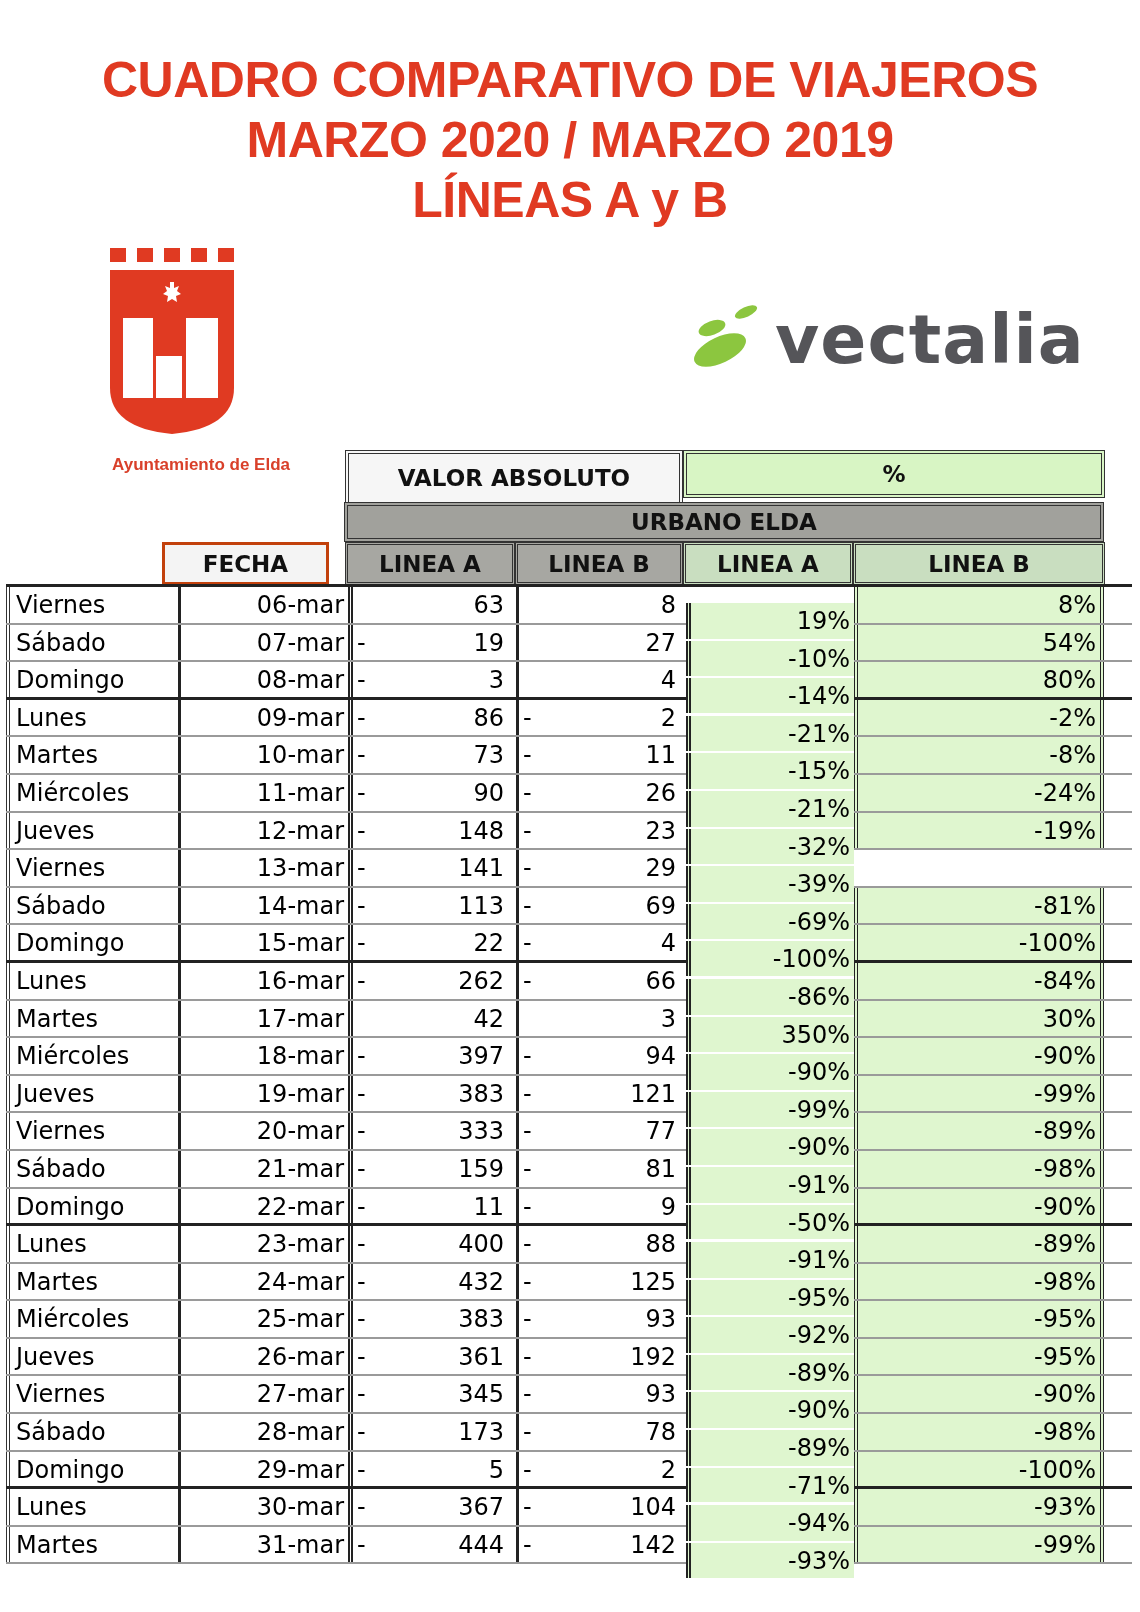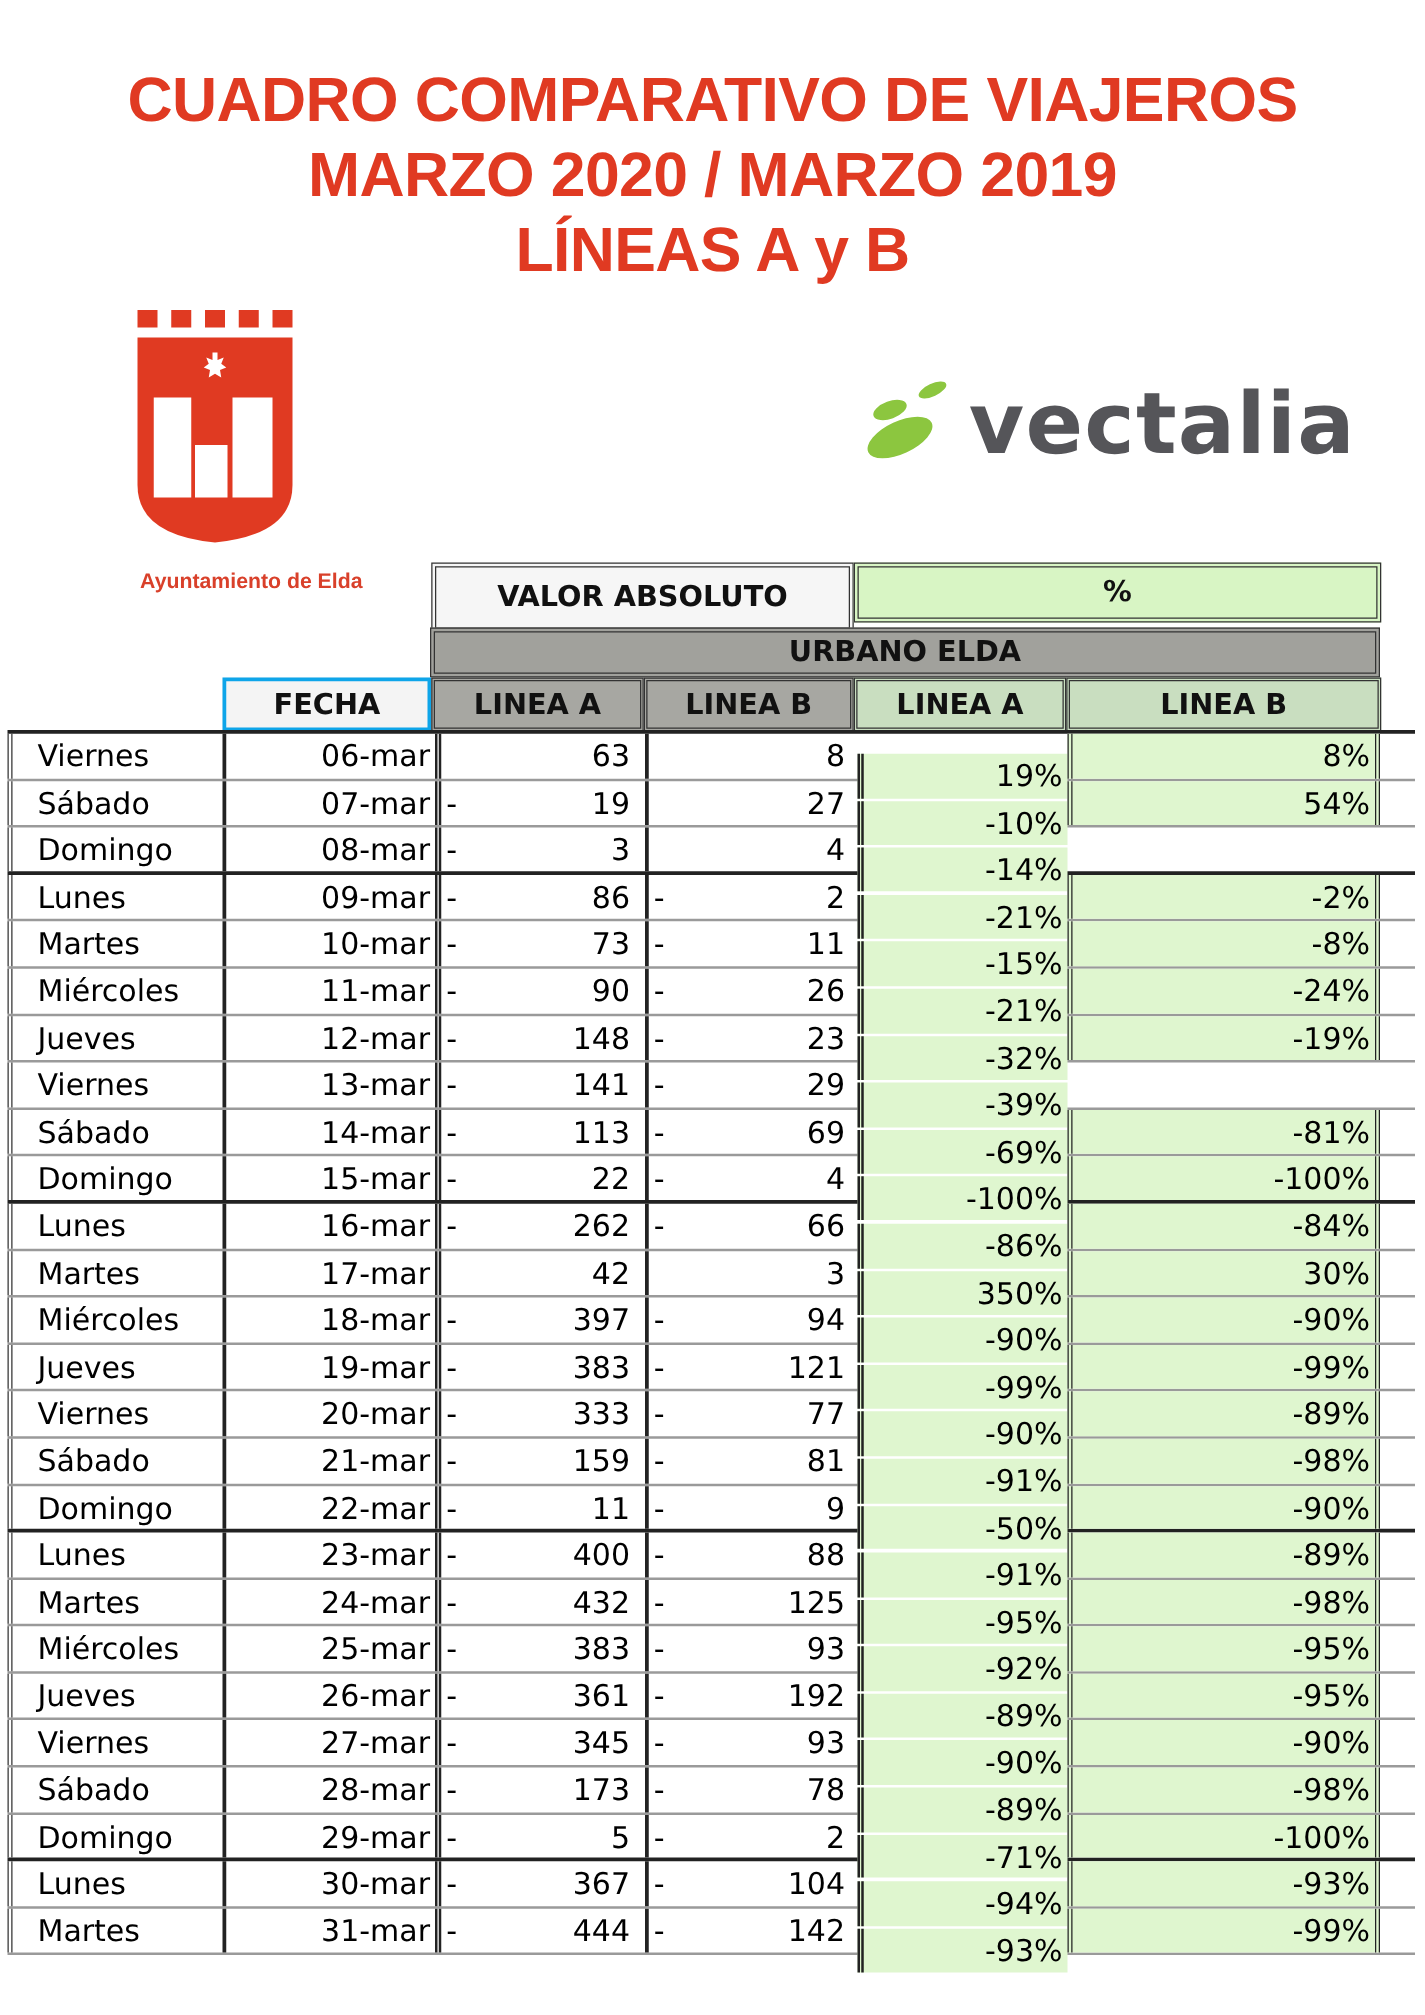--- a/index.html
+++ b/index.html
@@ -73,7 +73,7 @@
   <div class="hdr white" style="left:345px;top:450px;width:338px;height:56px;border:4px double #333;">VALOR ABSOLUTO</div>
   <div class="hdr green" style="left:683px;top:450px;width:422px;height:48px;border:4px double #333;">%</div>
   <div class="hdr grey" style="left:344px;top:502px;width:760px;height:40px;border:4px double #333;">URBANO ELDA</div>
-  <div class="hdr white" style="left:178px;top:542px;width:167px;height:43px;border:3px solid #0ea5e9;background:#f4f4f4;">FECHA</div>
+  <div class="hdr white" style="left:162px;top:542px;width:167px;height:43px;border:3px solid #c2410c;background:#f4f4f4;">FECHA</div>
   <div class="hdr greyl" style="left:345px;top:542px;width:170px;height:43px;">LINEA A</div>
   <div class="hdr greyl" style="left:515px;top:542px;width:168px;height:43px;">LINEA B</div>
   <div class="hdr greenm" style="left:683px;top:542px;width:170px;height:43px;">LINEA A</div>

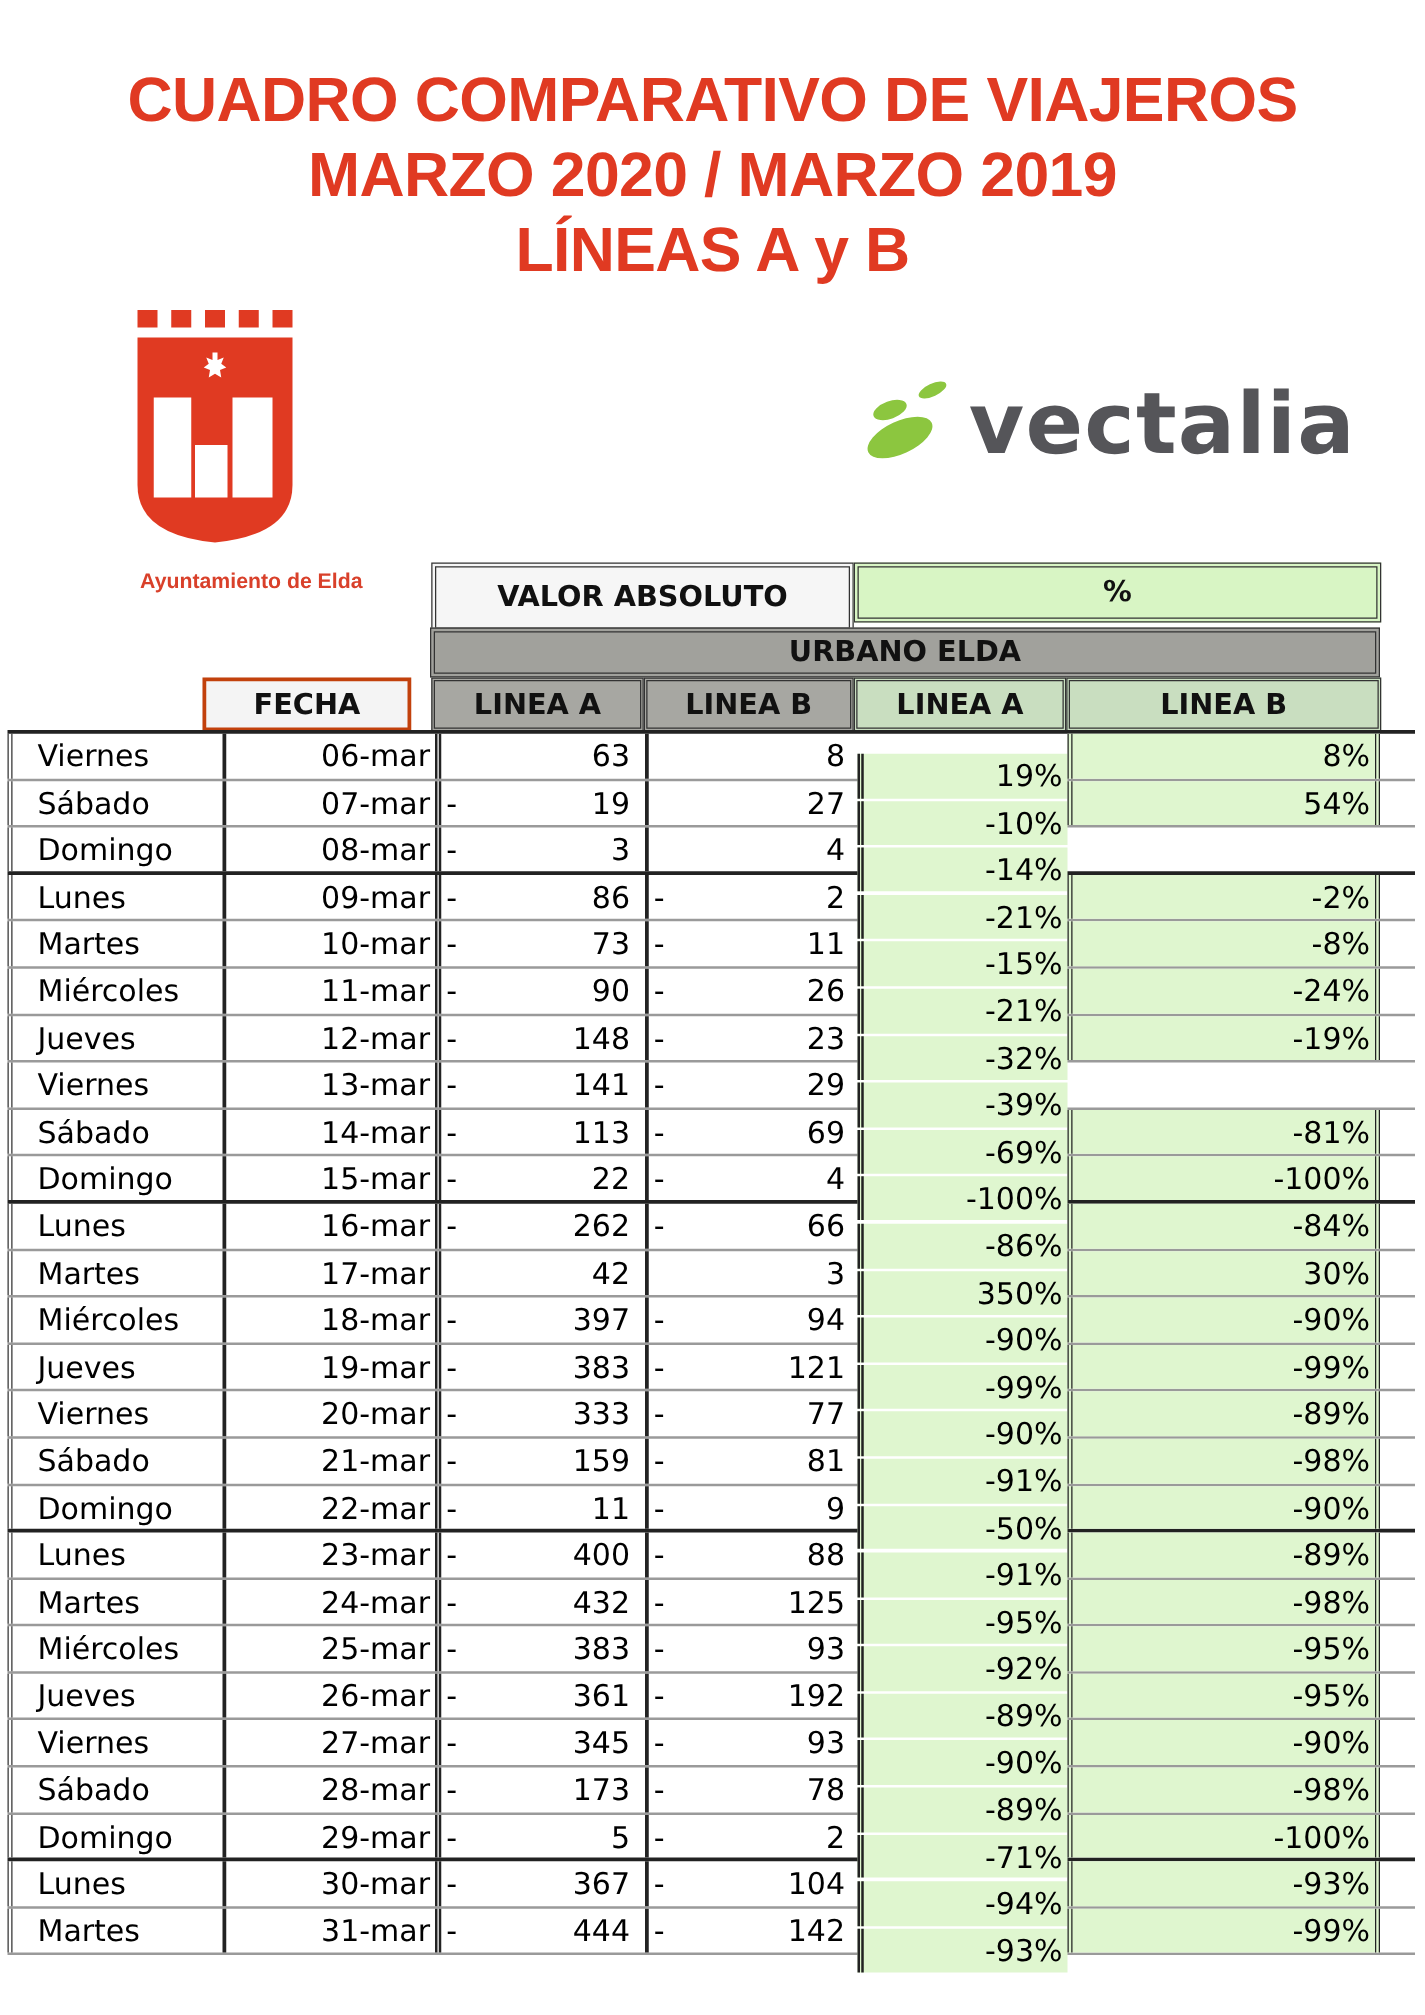--- a/index.html
+++ b/index.html
@@ -24,7 +24,7 @@
   .row { position:relative; height:37.6px; box-sizing:border-box; border-bottom:2px solid #9a9a9a; font-size:24px; line-height:37px; }
   .row.week-end { border-bottom:3px solid #222; }
   .cell { position:absolute; top:0; height:100%; box-sizing:border-box; padding:0 4px; white-space:nowrap; }
-  .c-day { left:0; width:172px; border-left:4px double #333; padding-left:20px; }
+  .c-day { left:0; width:172px; border-left:4px double #333; padding-left:6px; }
   .c-date { left:172px; width:170px; text-align:right; border-left:3px solid #222; }
   .c-la { left:342px; width:168px; text-align:right; border-left:5px double #222; padding-right:12px; }
   .c-lb { left:510px; width:170px; text-align:right; border-left:3px solid #222; padding-right:10px; }

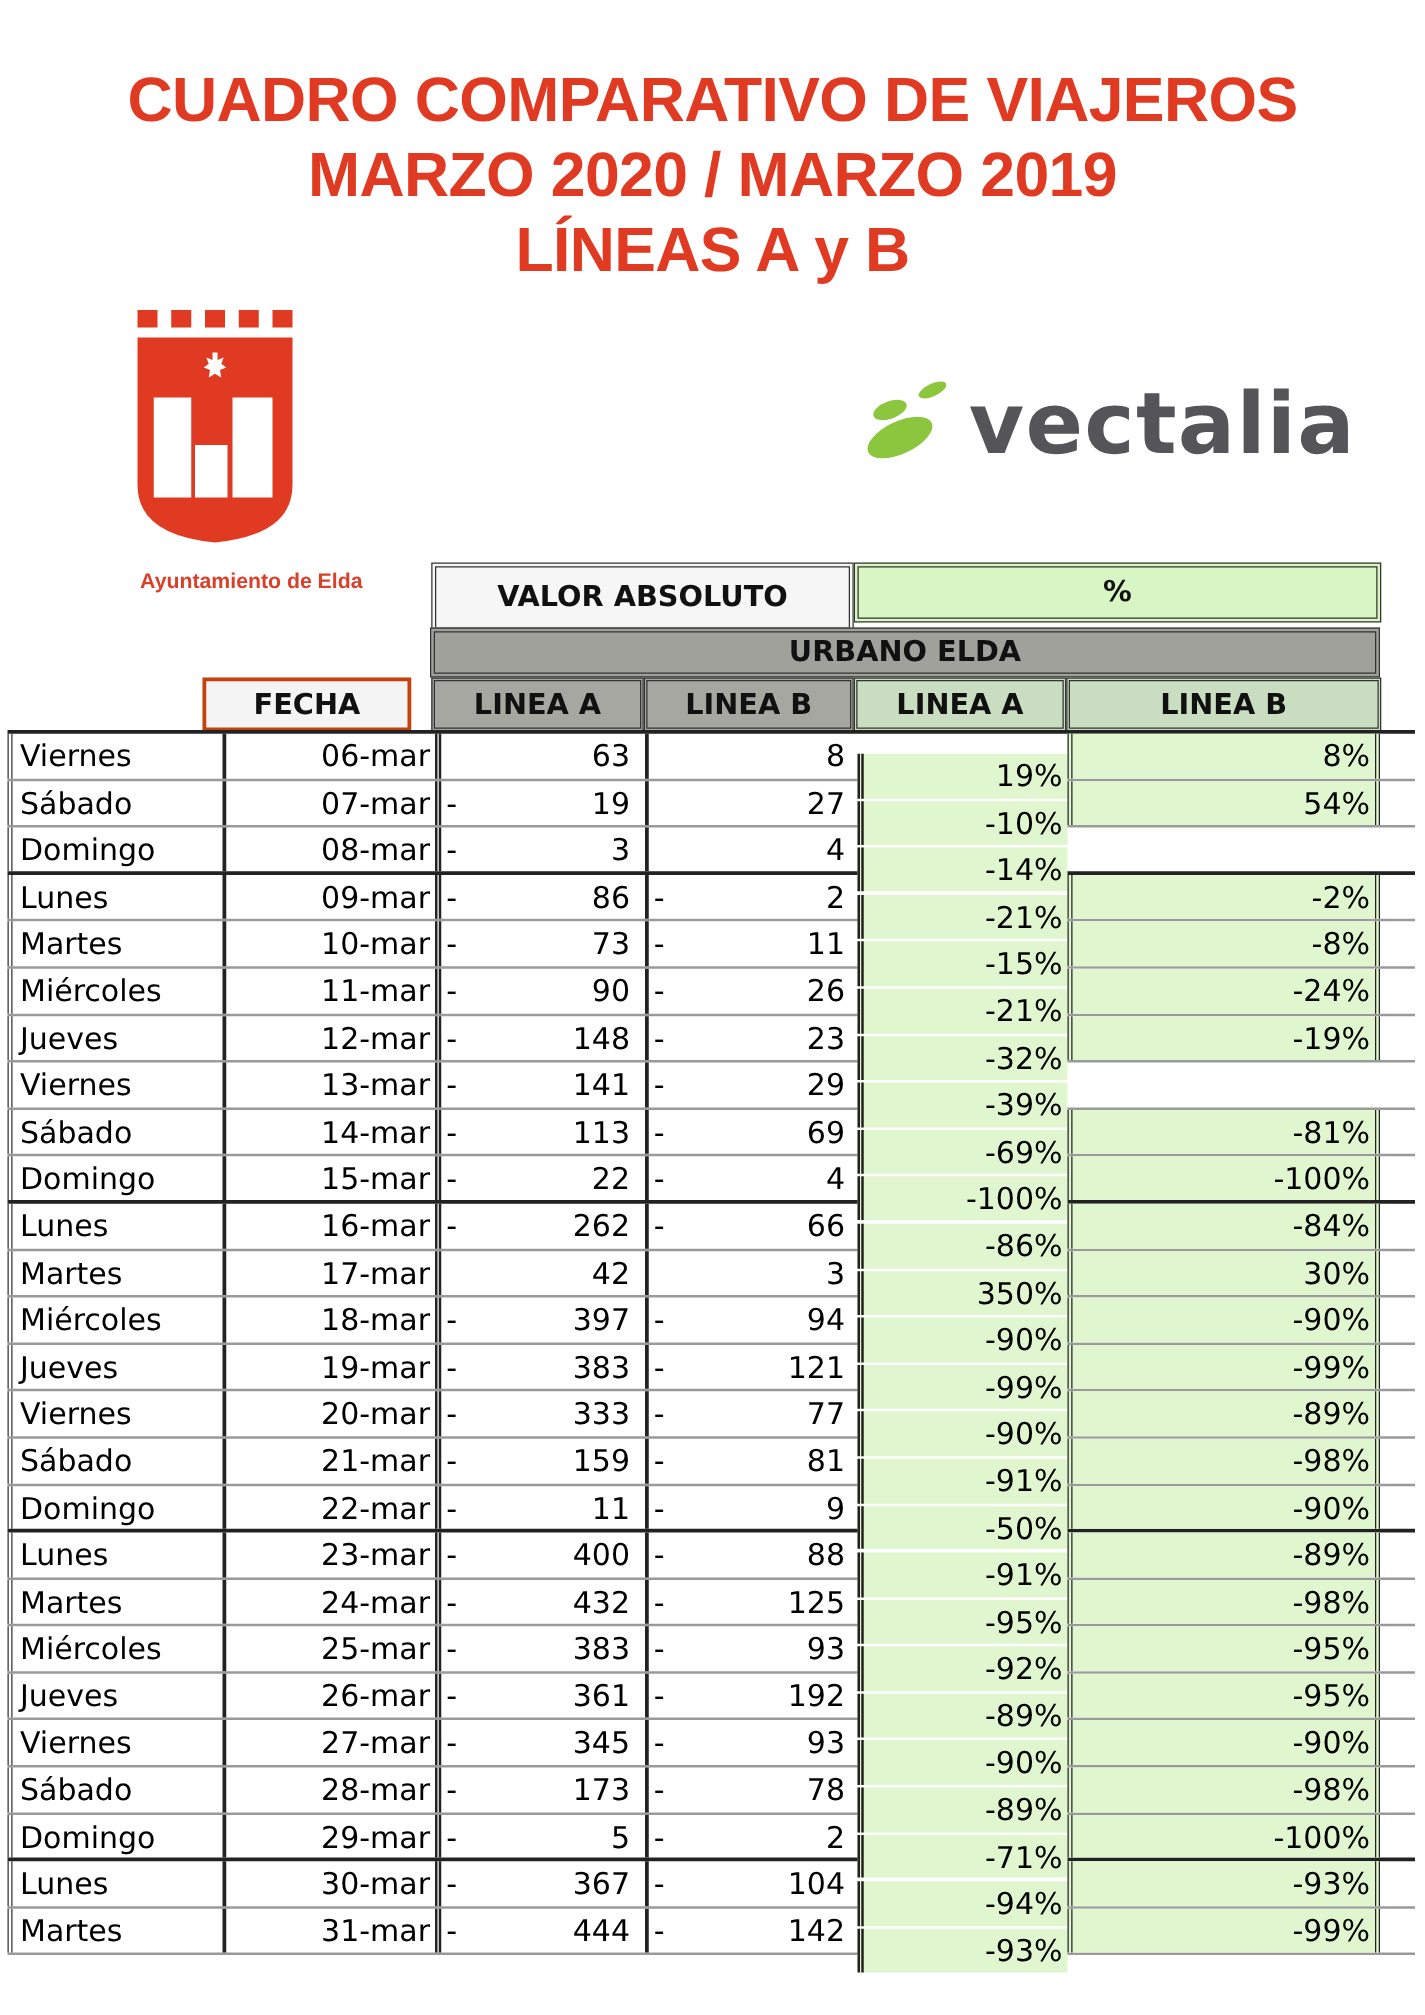--- a/index.html
+++ b/index.html
@@ -103,6 +103,7 @@
     <div class="cell c-la"><span class="dash">-</span><span>3</span></div>
     <div class="cell c-lb"><span class="dash"></span><span>4</span></div>
     <div class="cell c-pa">-14%</div>
+    <div class="cell c-pb">80%</div>
   </div>
     <div class="row">
     <div class="cell c-day">Lunes</div>

